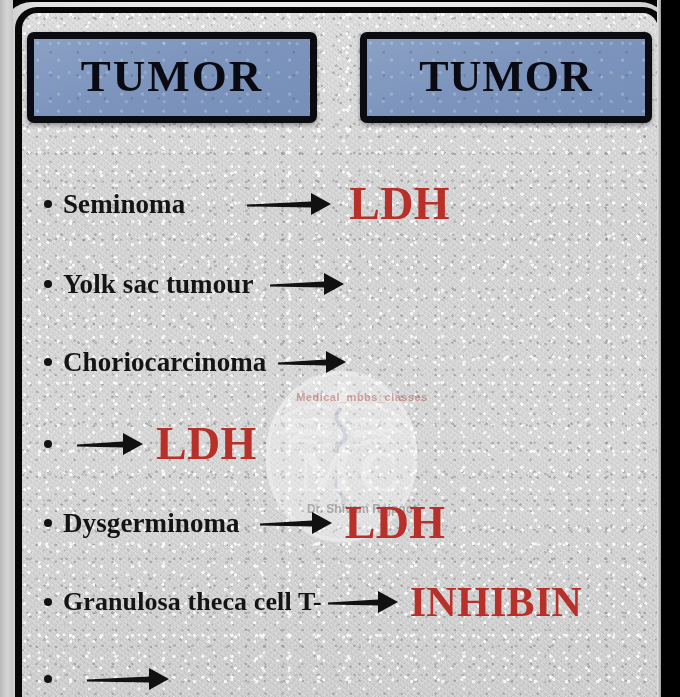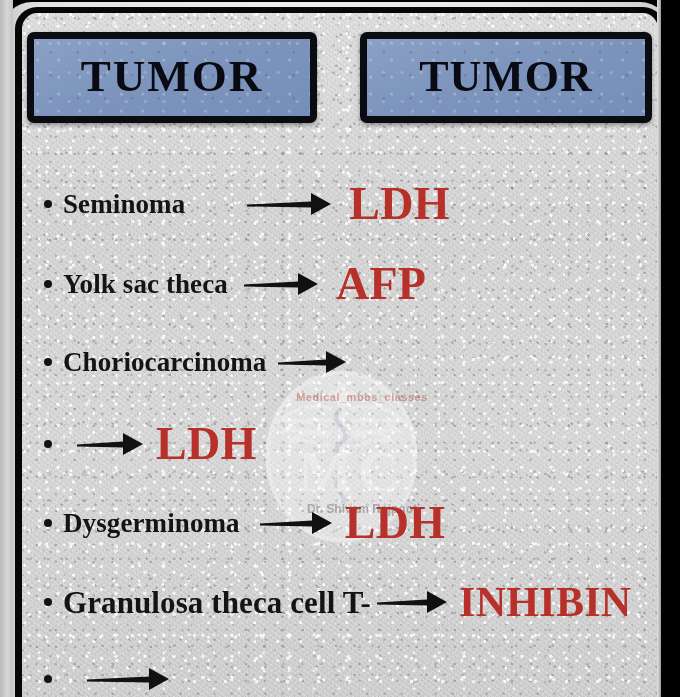--- a/index.html
+++ b/index.html
@@ -318,7 +318,7 @@
 
         <div class="row" style="top:138px">
           <span class="bullet"></span>
-          <span class="tumor-name">Yolk sac theca</span>
+          <span class="tumor-name">Yolk sac tumour</span>
           <span class="arrow" style="margin-left:14px;margin-right:16px">
             <svg width="78" height="24" viewBox="0 0 78 24">
               <path d="M2 12.5 L56 9.5 L56 1 L76 12 L56 23 L56 15.5 L2 14.5 Z" fill="#111"></path>

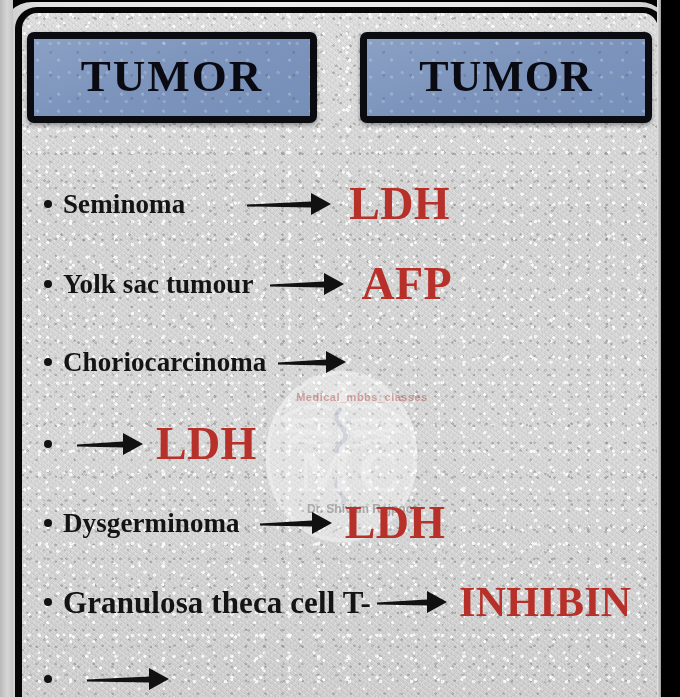--- a/index.html
+++ b/index.html
@@ -324,7 +324,6 @@
               <path d="M2 12.5 L56 9.5 L56 1 L76 12 L56 23 L56 15.5 L2 14.5 Z" fill="#111"></path>
             </svg>
           </span>
-          <span class="marker-name">AFP</span>
         </div>
 
         <div class="row" style="top:216px">

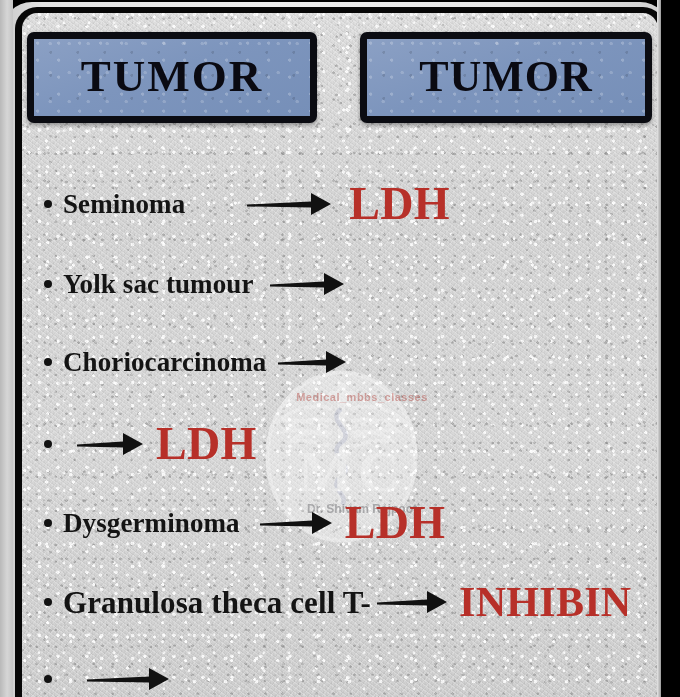--- a/index.html
+++ b/index.html
@@ -359,7 +359,7 @@
 
         <div class="row" style="top:456px">
           <span class="bullet"></span>
-          <span class="tumor-name" style="font-size:31px">Granulosa theca cell T-</span>
+          <span class="tumor-name" style="font-size:26px">Granulosa theca cell T-</span>
           <span class="arrow" style="margin-left:4px;margin-right:10px">
             <svg width="74" height="24" viewBox="0 0 74 24">
               <path d="M2 12.5 L52 9.5 L52 1 L72 12 L52 23 L52 15.5 L2 14.5 Z" fill="#111"></path>

